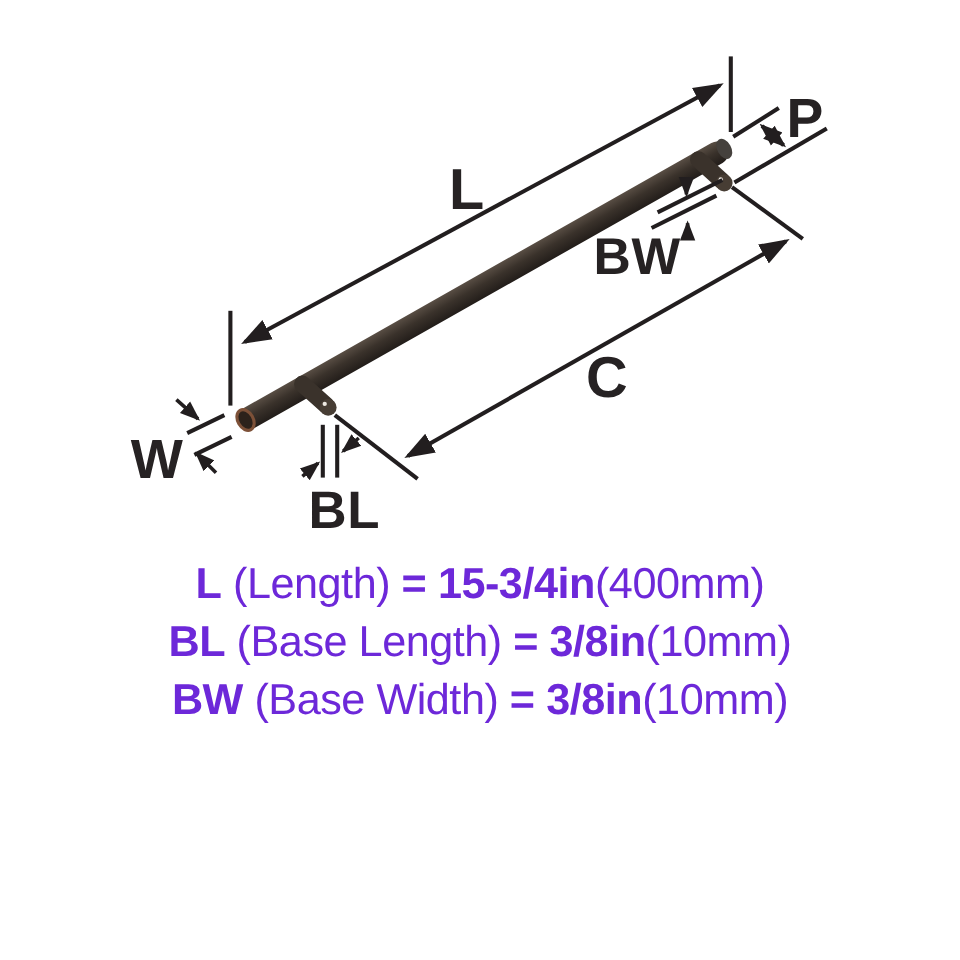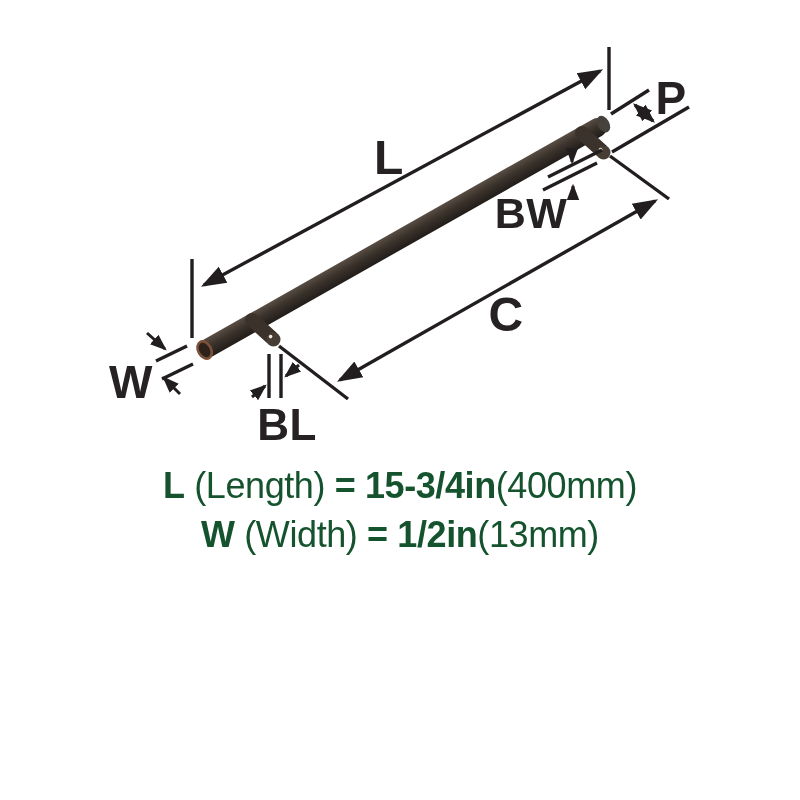--- a/index.html
+++ b/index.html
@@ -16,7 +16,7 @@
   }
   .legend{
     position:absolute;left:0;right:0;top:462px;text-align:center;
-    font-size:36px;line-height:48.6px;color:#14532d;letter-spacing:-0.4px;
+    font-size:36px;line-height:48.6px;color:#6d28d9;letter-spacing:-0.4px;
   }
   .legend-line{white-space:pre;}
   .legend .b{font-weight:700;}

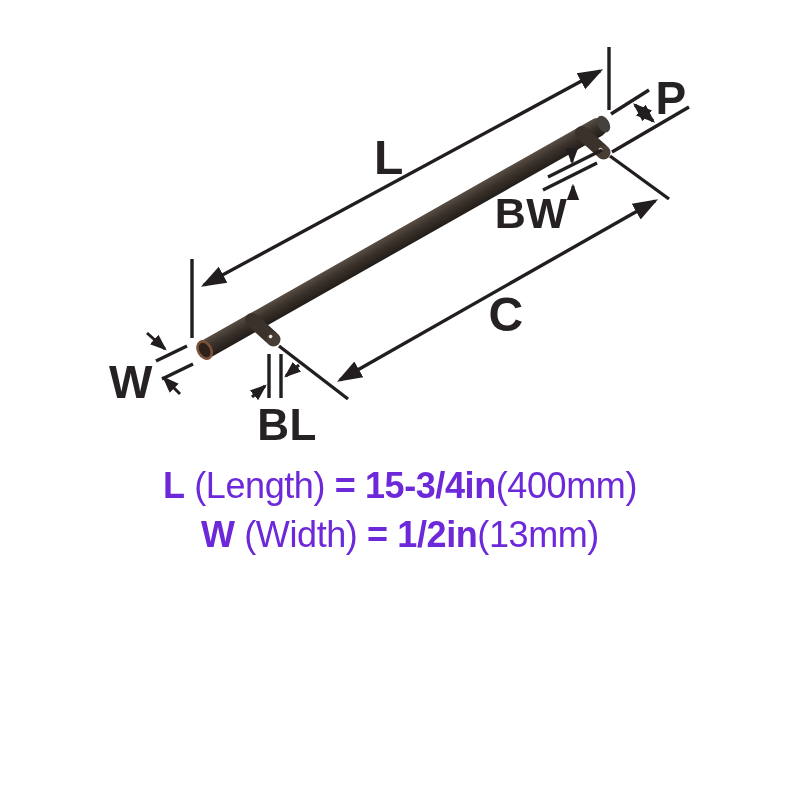--- a/index.html
+++ b/index.html
@@ -107,6 +107,7 @@
   <div class="legend">
     <div class="legend-line"><span class="b">L</span><span class="r"> (Length) </span><span class="b">= 15-3/4in</span><span class="r">(400mm)</span></div>
     <div class="legend-line"><span class="b">W</span><span class="r"> (Width) </span><span class="b">= 1/2in</span><span class="r">(13mm)</span></div>
+    <div class="legend-line"><span class="b">BL</span><span class="r"> (Base Length) </span><span class="b">= 3/8in</span><span class="r">(10mm)</span></div>
   </div>
 
 </div>

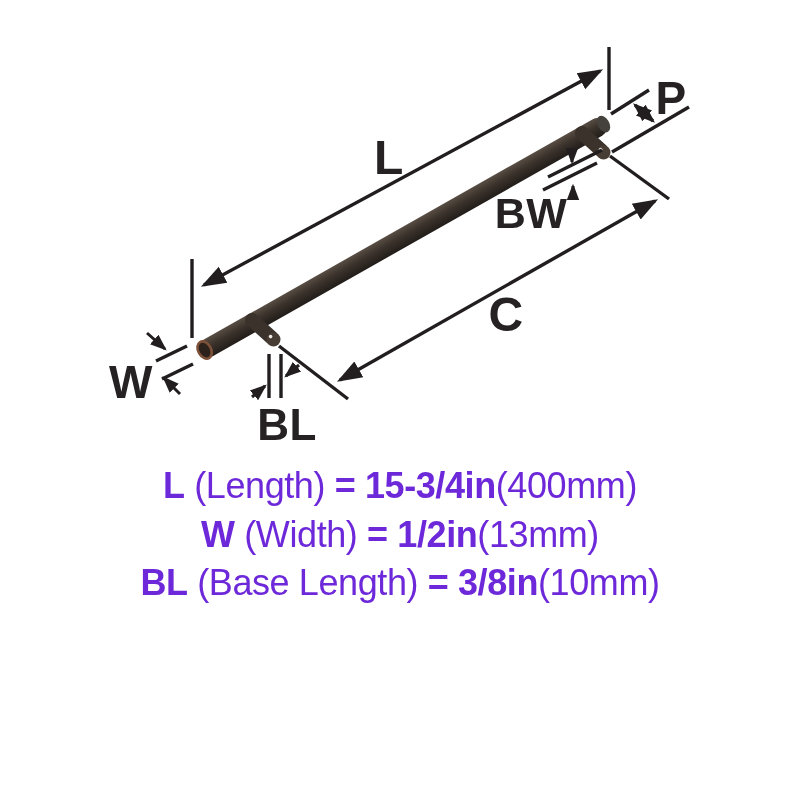--- a/index.html
+++ b/index.html
@@ -106,7 +106,6 @@
 
   <div class="legend">
     <div class="legend-line"><span class="b">L</span><span class="r"> (Length) </span><span class="b">= 15-3/4in</span><span class="r">(400mm)</span></div>
-    <div class="legend-line"><span class="b">W</span><span class="r"> (Width) </span><span class="b">= 1/2in</span><span class="r">(13mm)</span></div>
     <div class="legend-line"><span class="b">BL</span><span class="r"> (Base Length) </span><span class="b">= 3/8in</span><span class="r">(10mm)</span></div>
   </div>
 

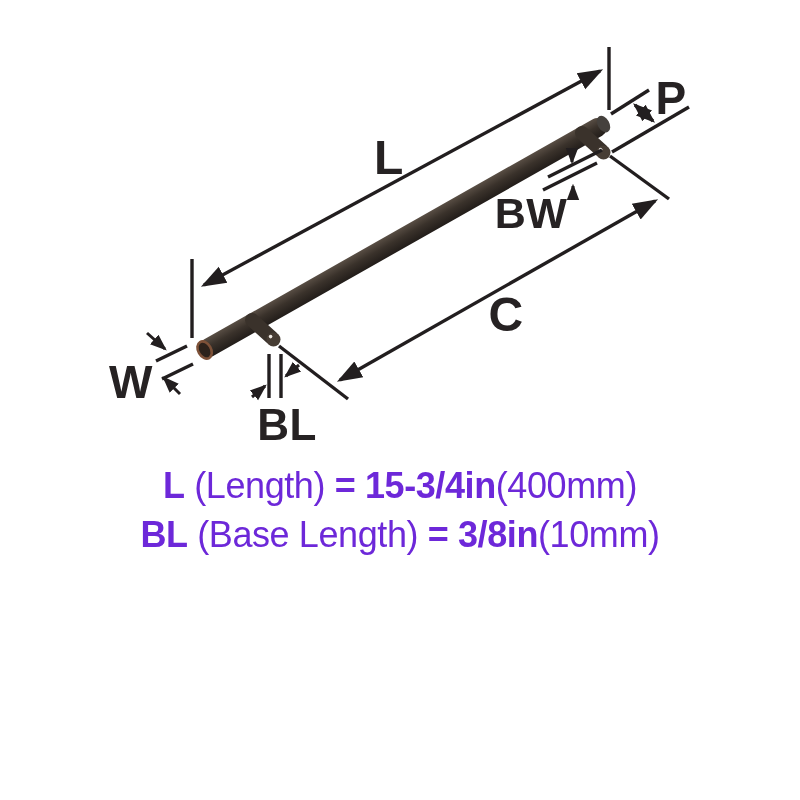--- a/index.html
+++ b/index.html
@@ -107,6 +107,7 @@
   <div class="legend">
     <div class="legend-line"><span class="b">L</span><span class="r"> (Length) </span><span class="b">= 15-3/4in</span><span class="r">(400mm)</span></div>
     <div class="legend-line"><span class="b">BL</span><span class="r"> (Base Length) </span><span class="b">= 3/8in</span><span class="r">(10mm)</span></div>
+    <div class="legend-line"><span class="b">BW</span><span class="r"> (Base Width) </span><span class="b">= 3/8in</span><span class="r">(10mm)</span></div>
   </div>
 
 </div>

